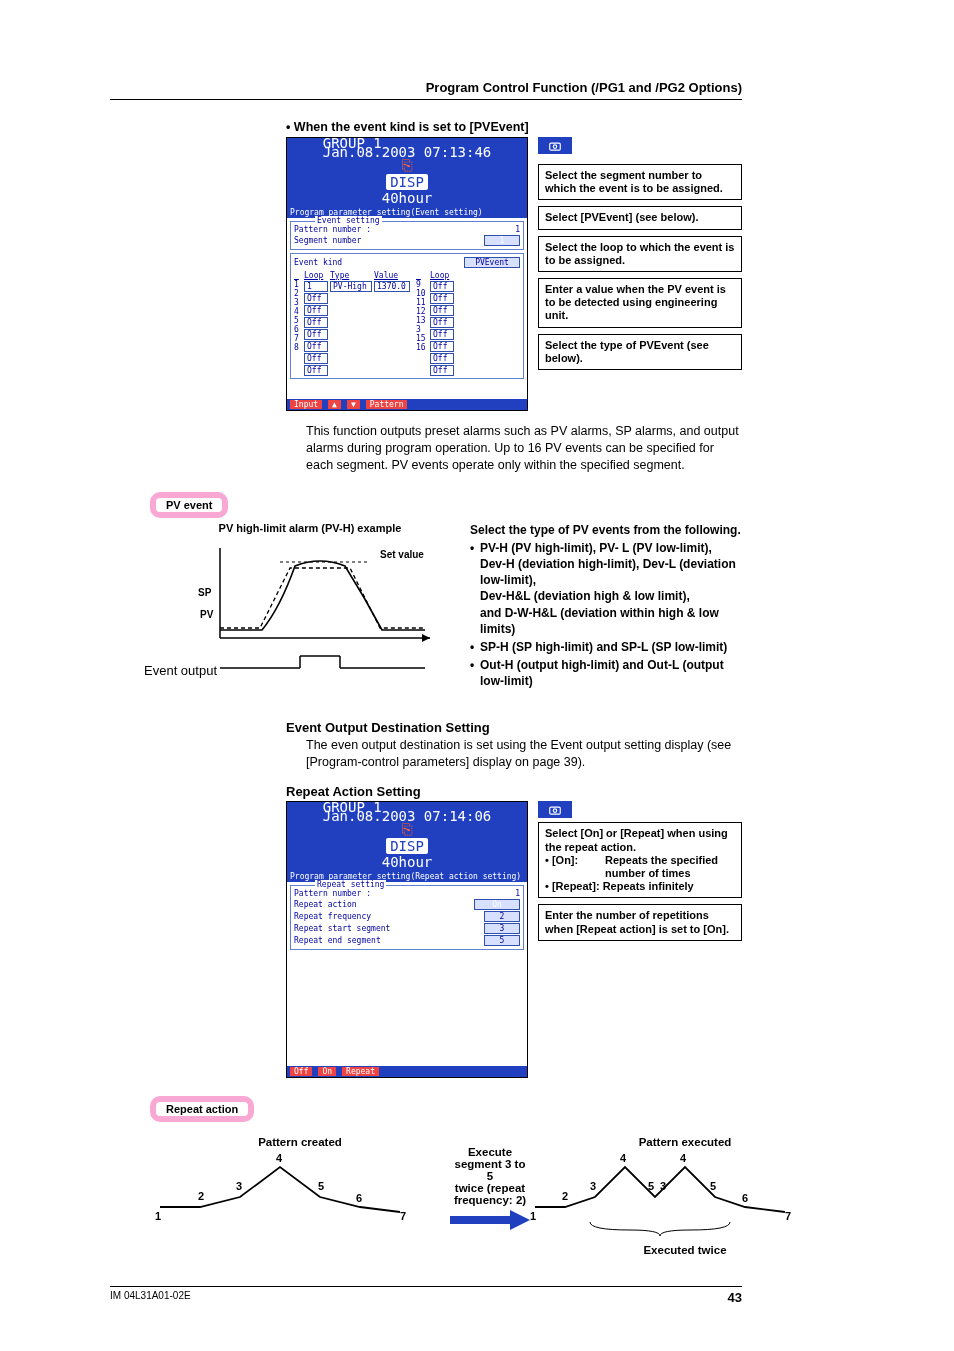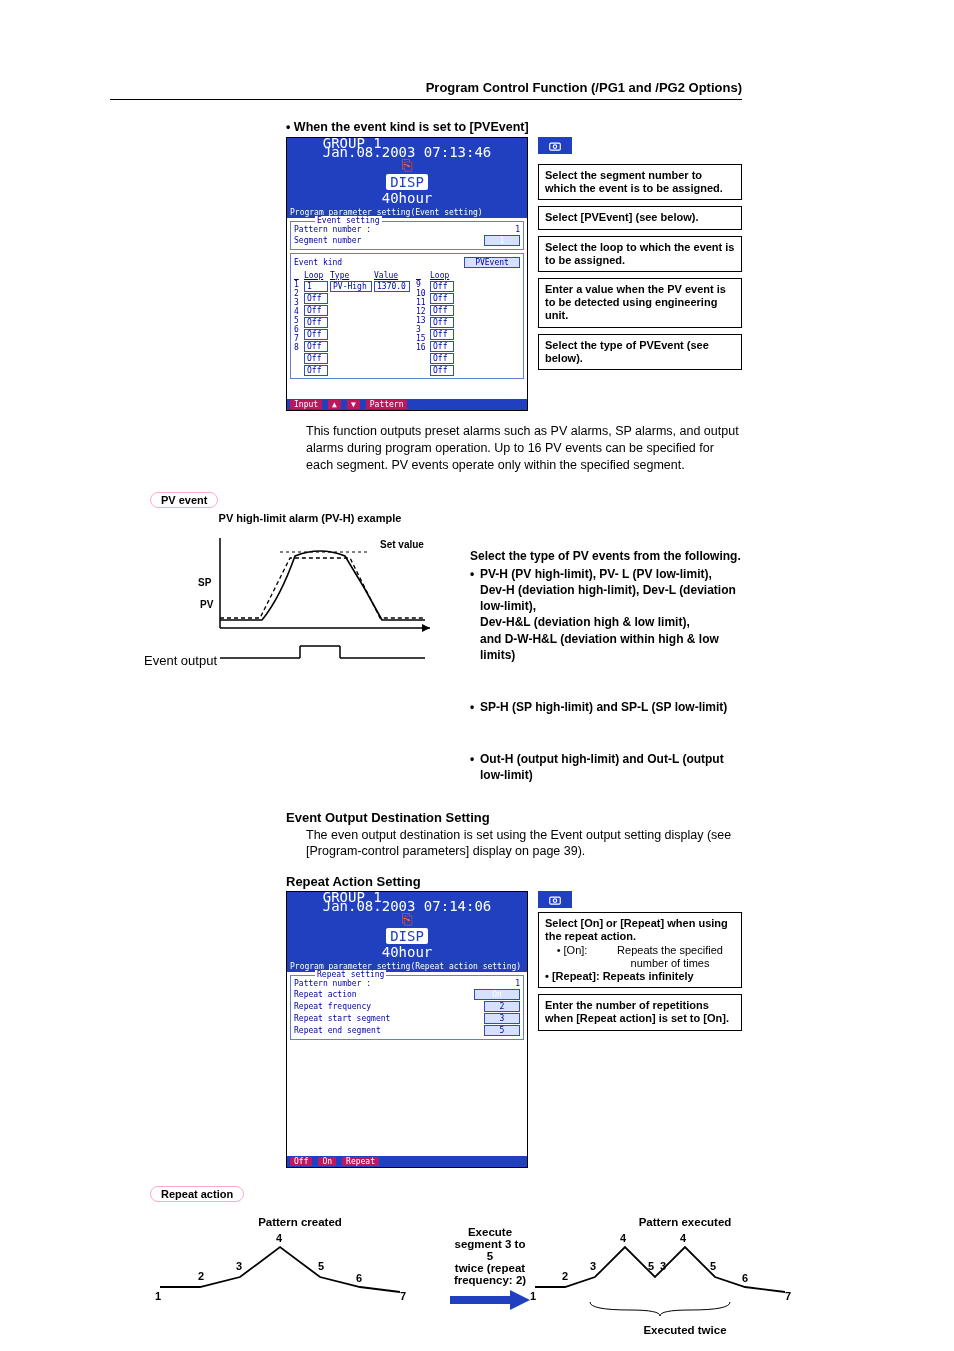--- a/index.html
+++ b/index.html
@@ -84,7 +84,7 @@
   .ss-footer {
     background:#2040c0; color:#fff; padding:1px 3px; display:flex; gap:6px; font-size:8px;
   }
-  .ss-footer span { background:#be185d; padding:0 4px; }
+  .ss-footer span { background:#ef4444; padding:0 4px; }
   .shot-row {
     display:flex; align-items:flex-start; margin-left:176px; gap:10px;
   }

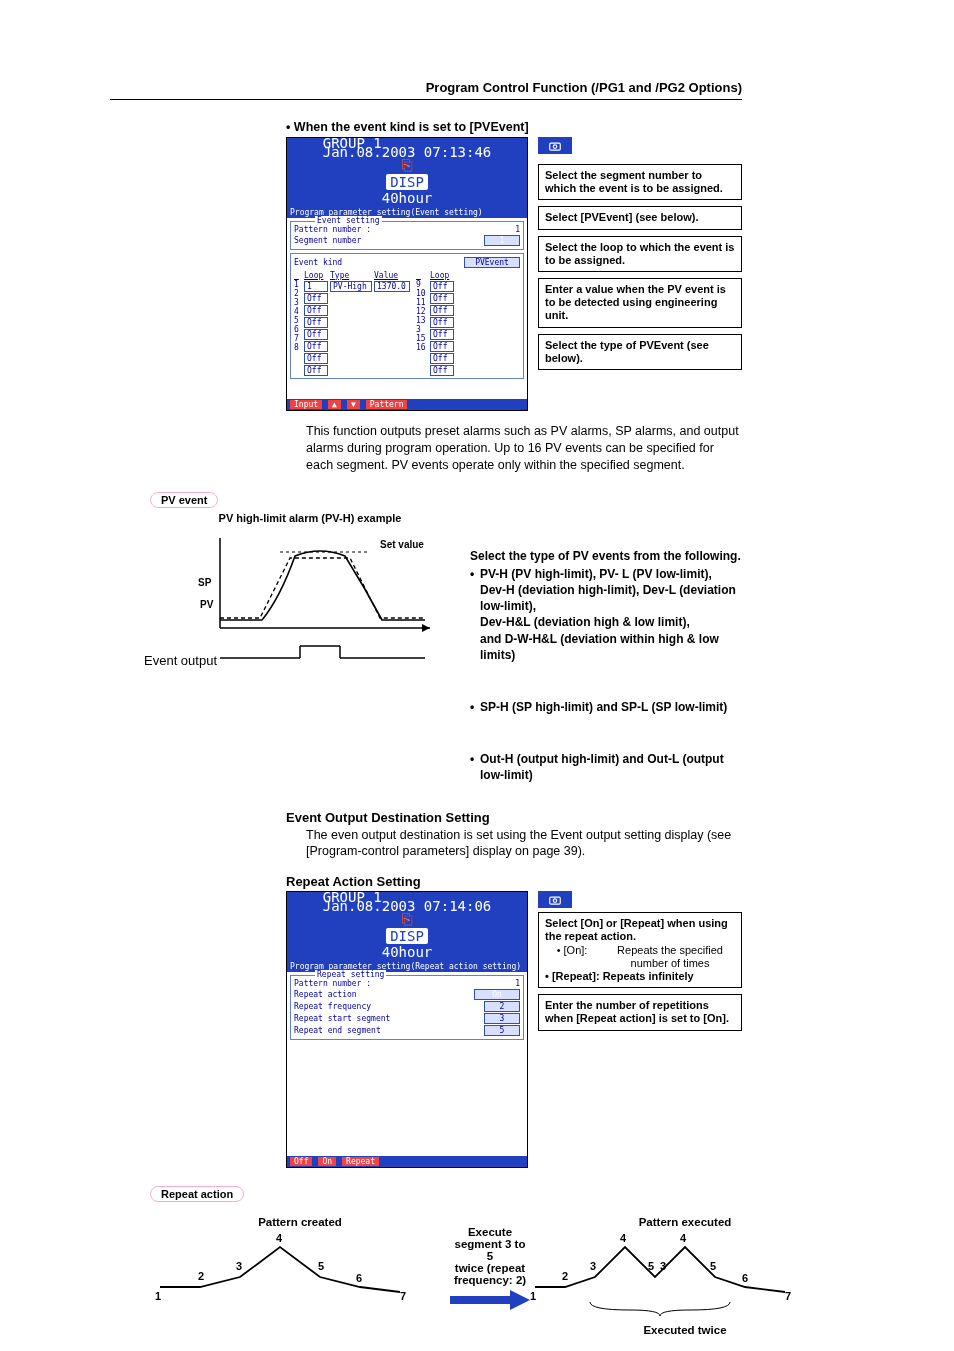--- a/index.html
+++ b/index.html
@@ -107,7 +107,7 @@
     max-width: 560px;
   }
   .pill {
-    display:inline-block; border:1px solid #f9a8d4; border-radius:10px; padding:1px 10px; font-weight:bold;
+    display:inline-block; border:6px solid #f9a8d4; border-radius:10px; padding:1px 10px; font-weight:bold;
     font-size:11px; margin:18px 0 4px 40px;
   }
   .two-col {

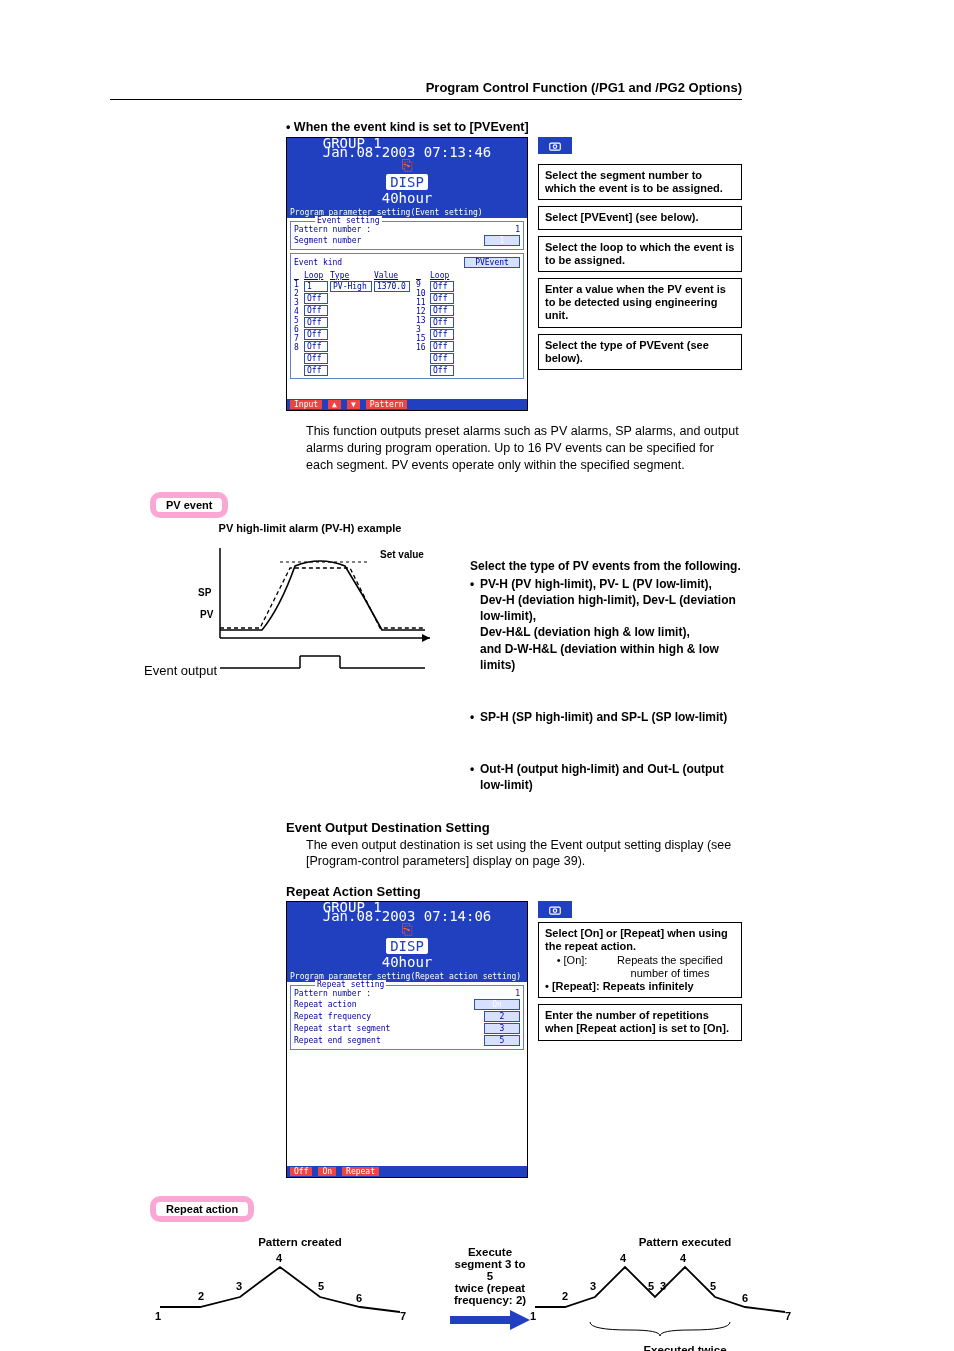--- a/index.html
+++ b/index.html
@@ -120,7 +120,7 @@
   .pv-text {
     font-size:12px; line-height:1.35; max-width:400px;
   }
-  .pv-text .bold { font-weight:bold;margin-top:36px; }
+  .pv-text .bold { font-weight:bold; }
   .pv-text ul { margin:2px 0 0 0; padding:0; list-style:none;}
   .pv-text li { padding-left:10px; position:relative; margin-bottom:2px;}
   .pv-text li::before { content:"•"; position:absolute; left:0; font-weight:bold;}

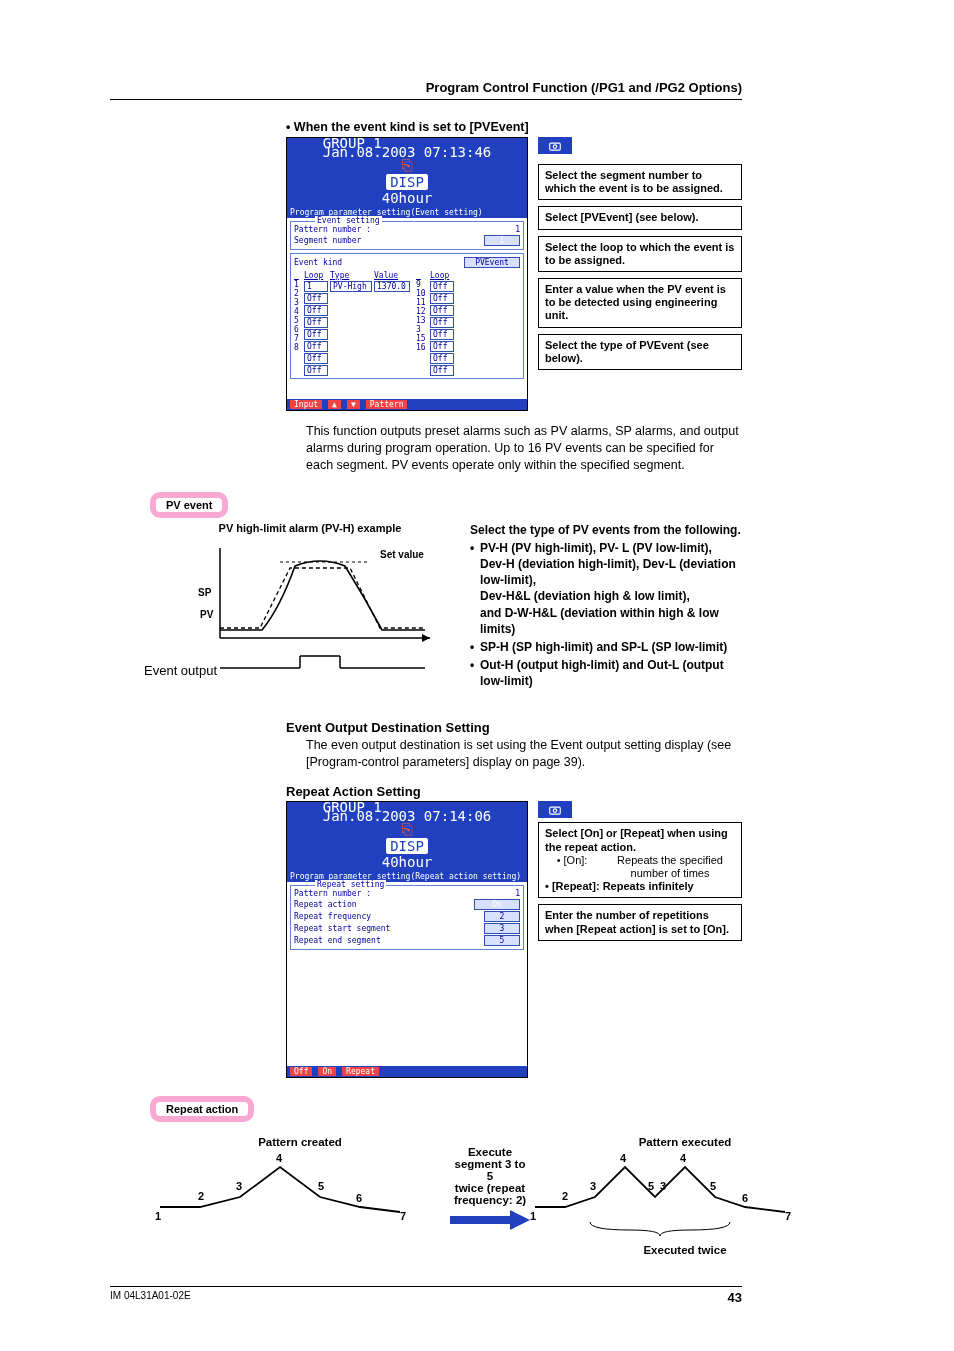--- a/index.html
+++ b/index.html
@@ -132,7 +132,7 @@
   }
   .repeat-callouts .callout { margin-bottom:6px; }
   .repeat-callout-inner { font-weight:normal; }
-  .repeat-callout-inner .b { font-weight:normal;text-align:center; }
+  .repeat-callout-inner .b { font-weight:bold; }
   .pattern-row {
     display:flex; justify-content:space-between; margin:10px 40px 0 40px; align-items:flex-start;
   }

